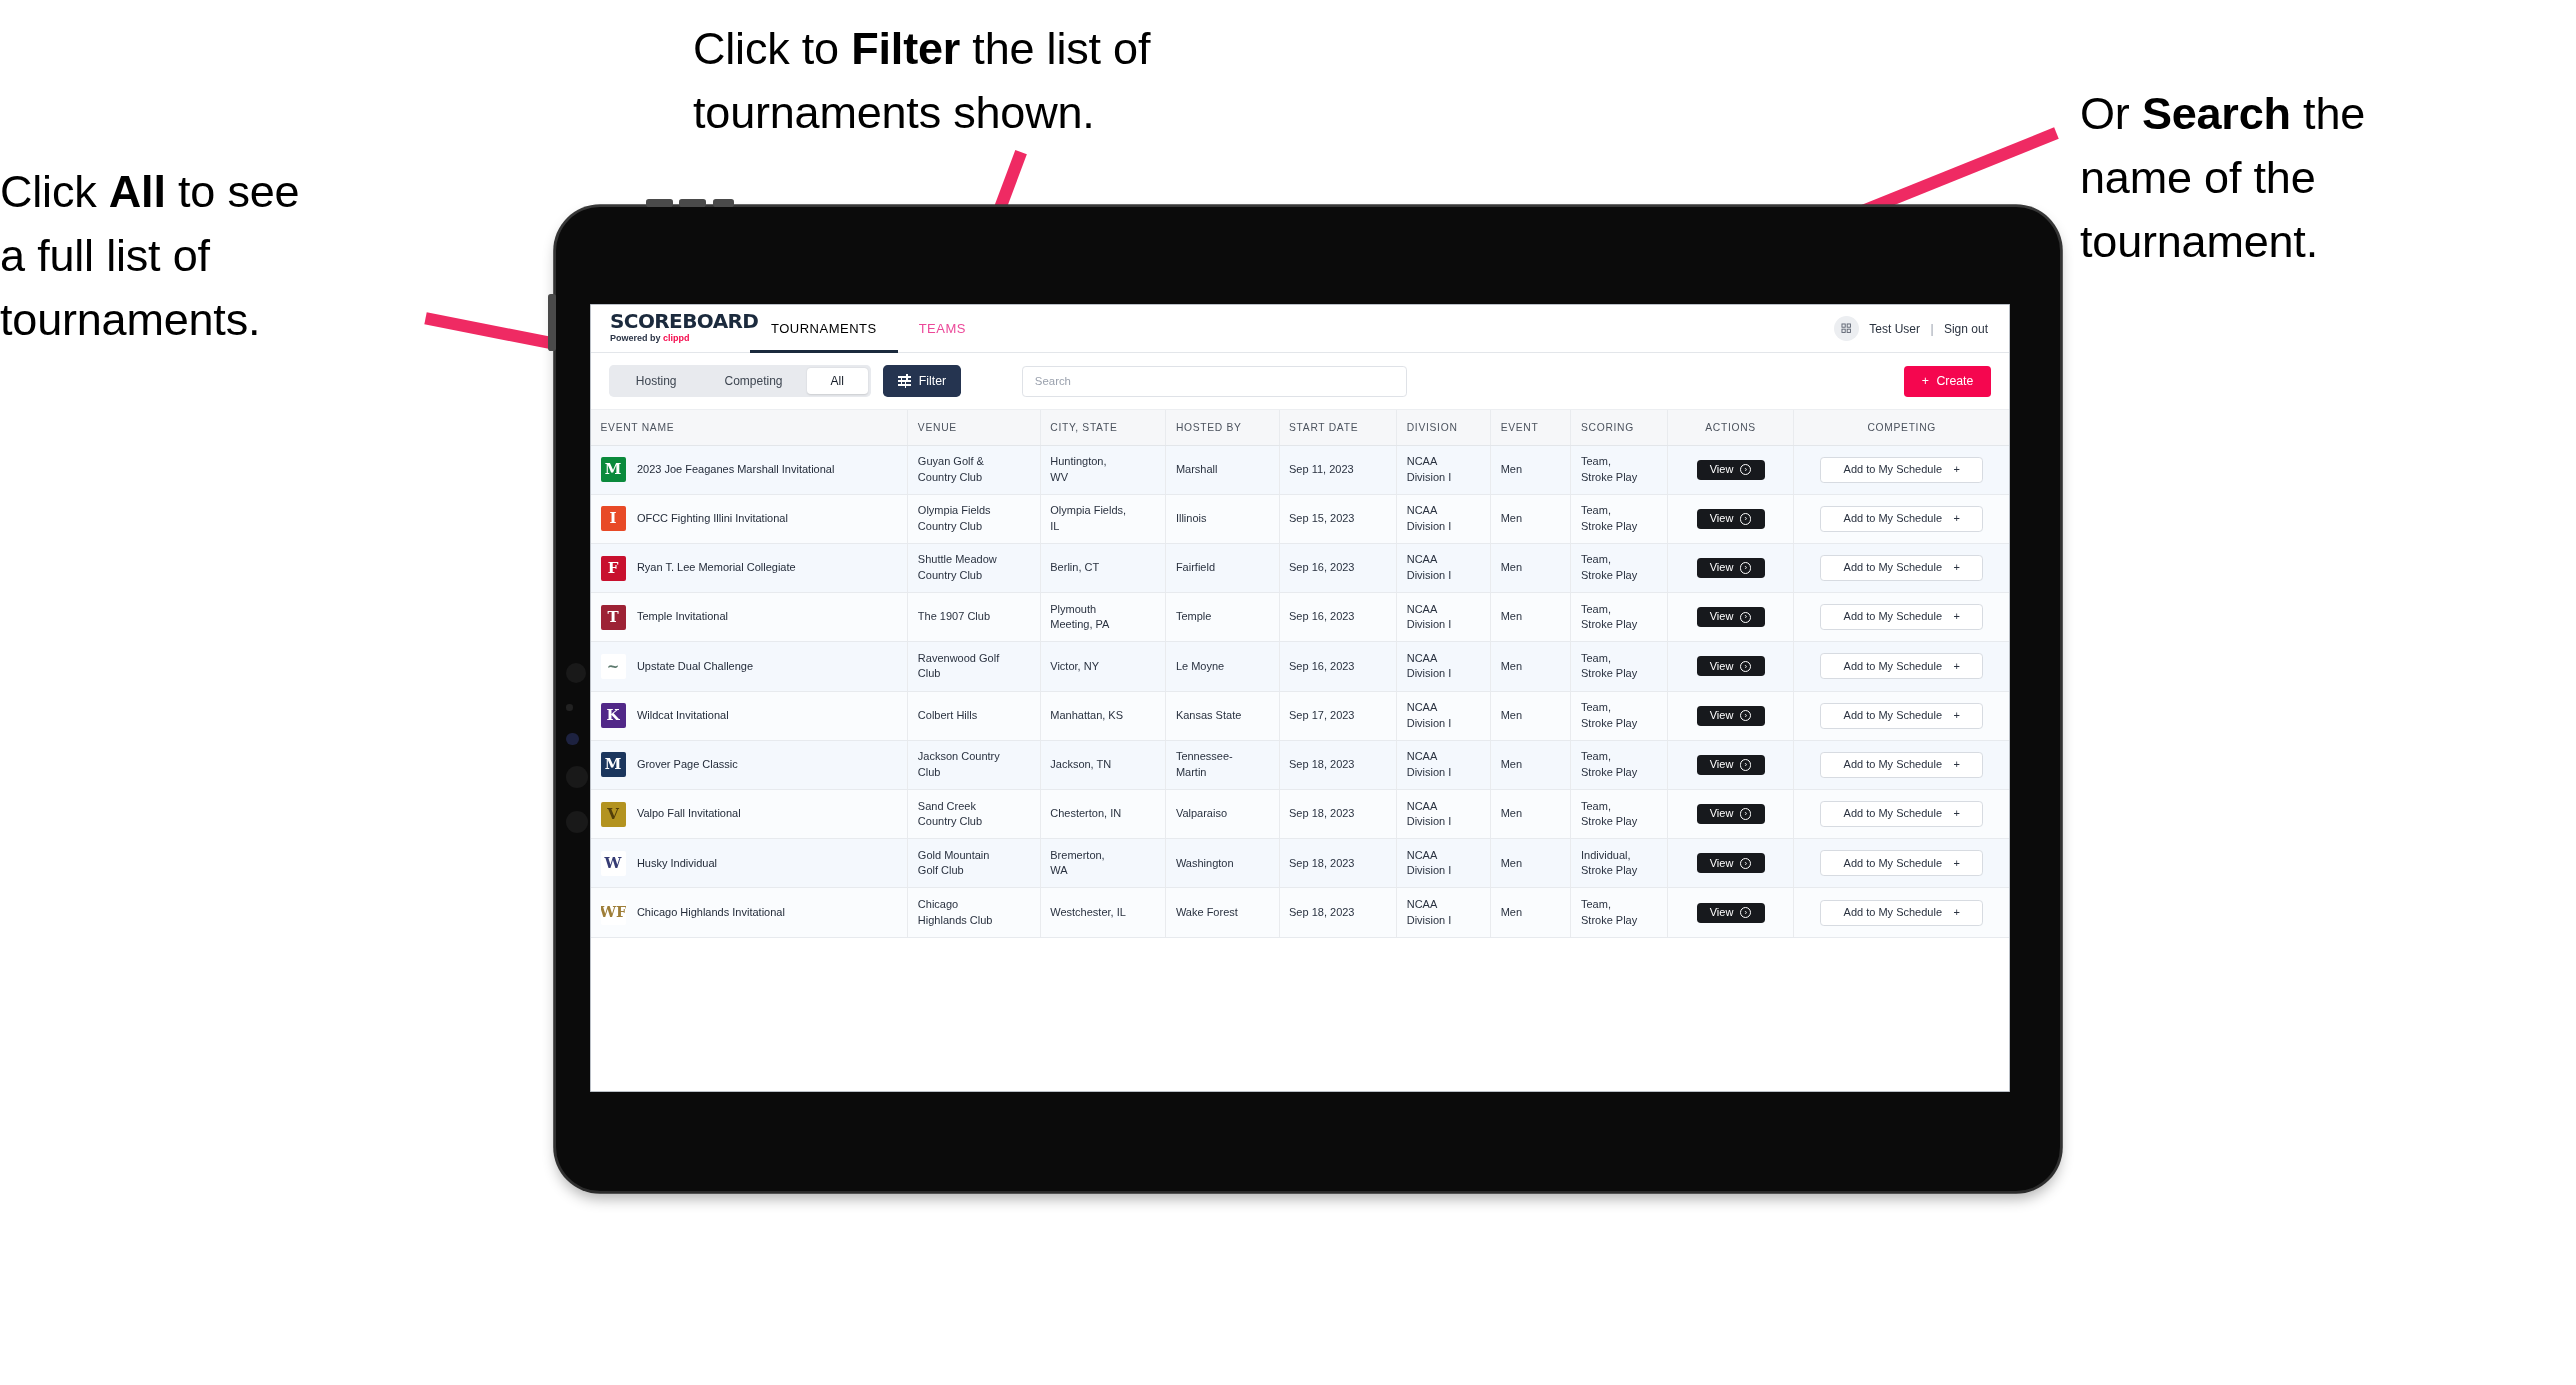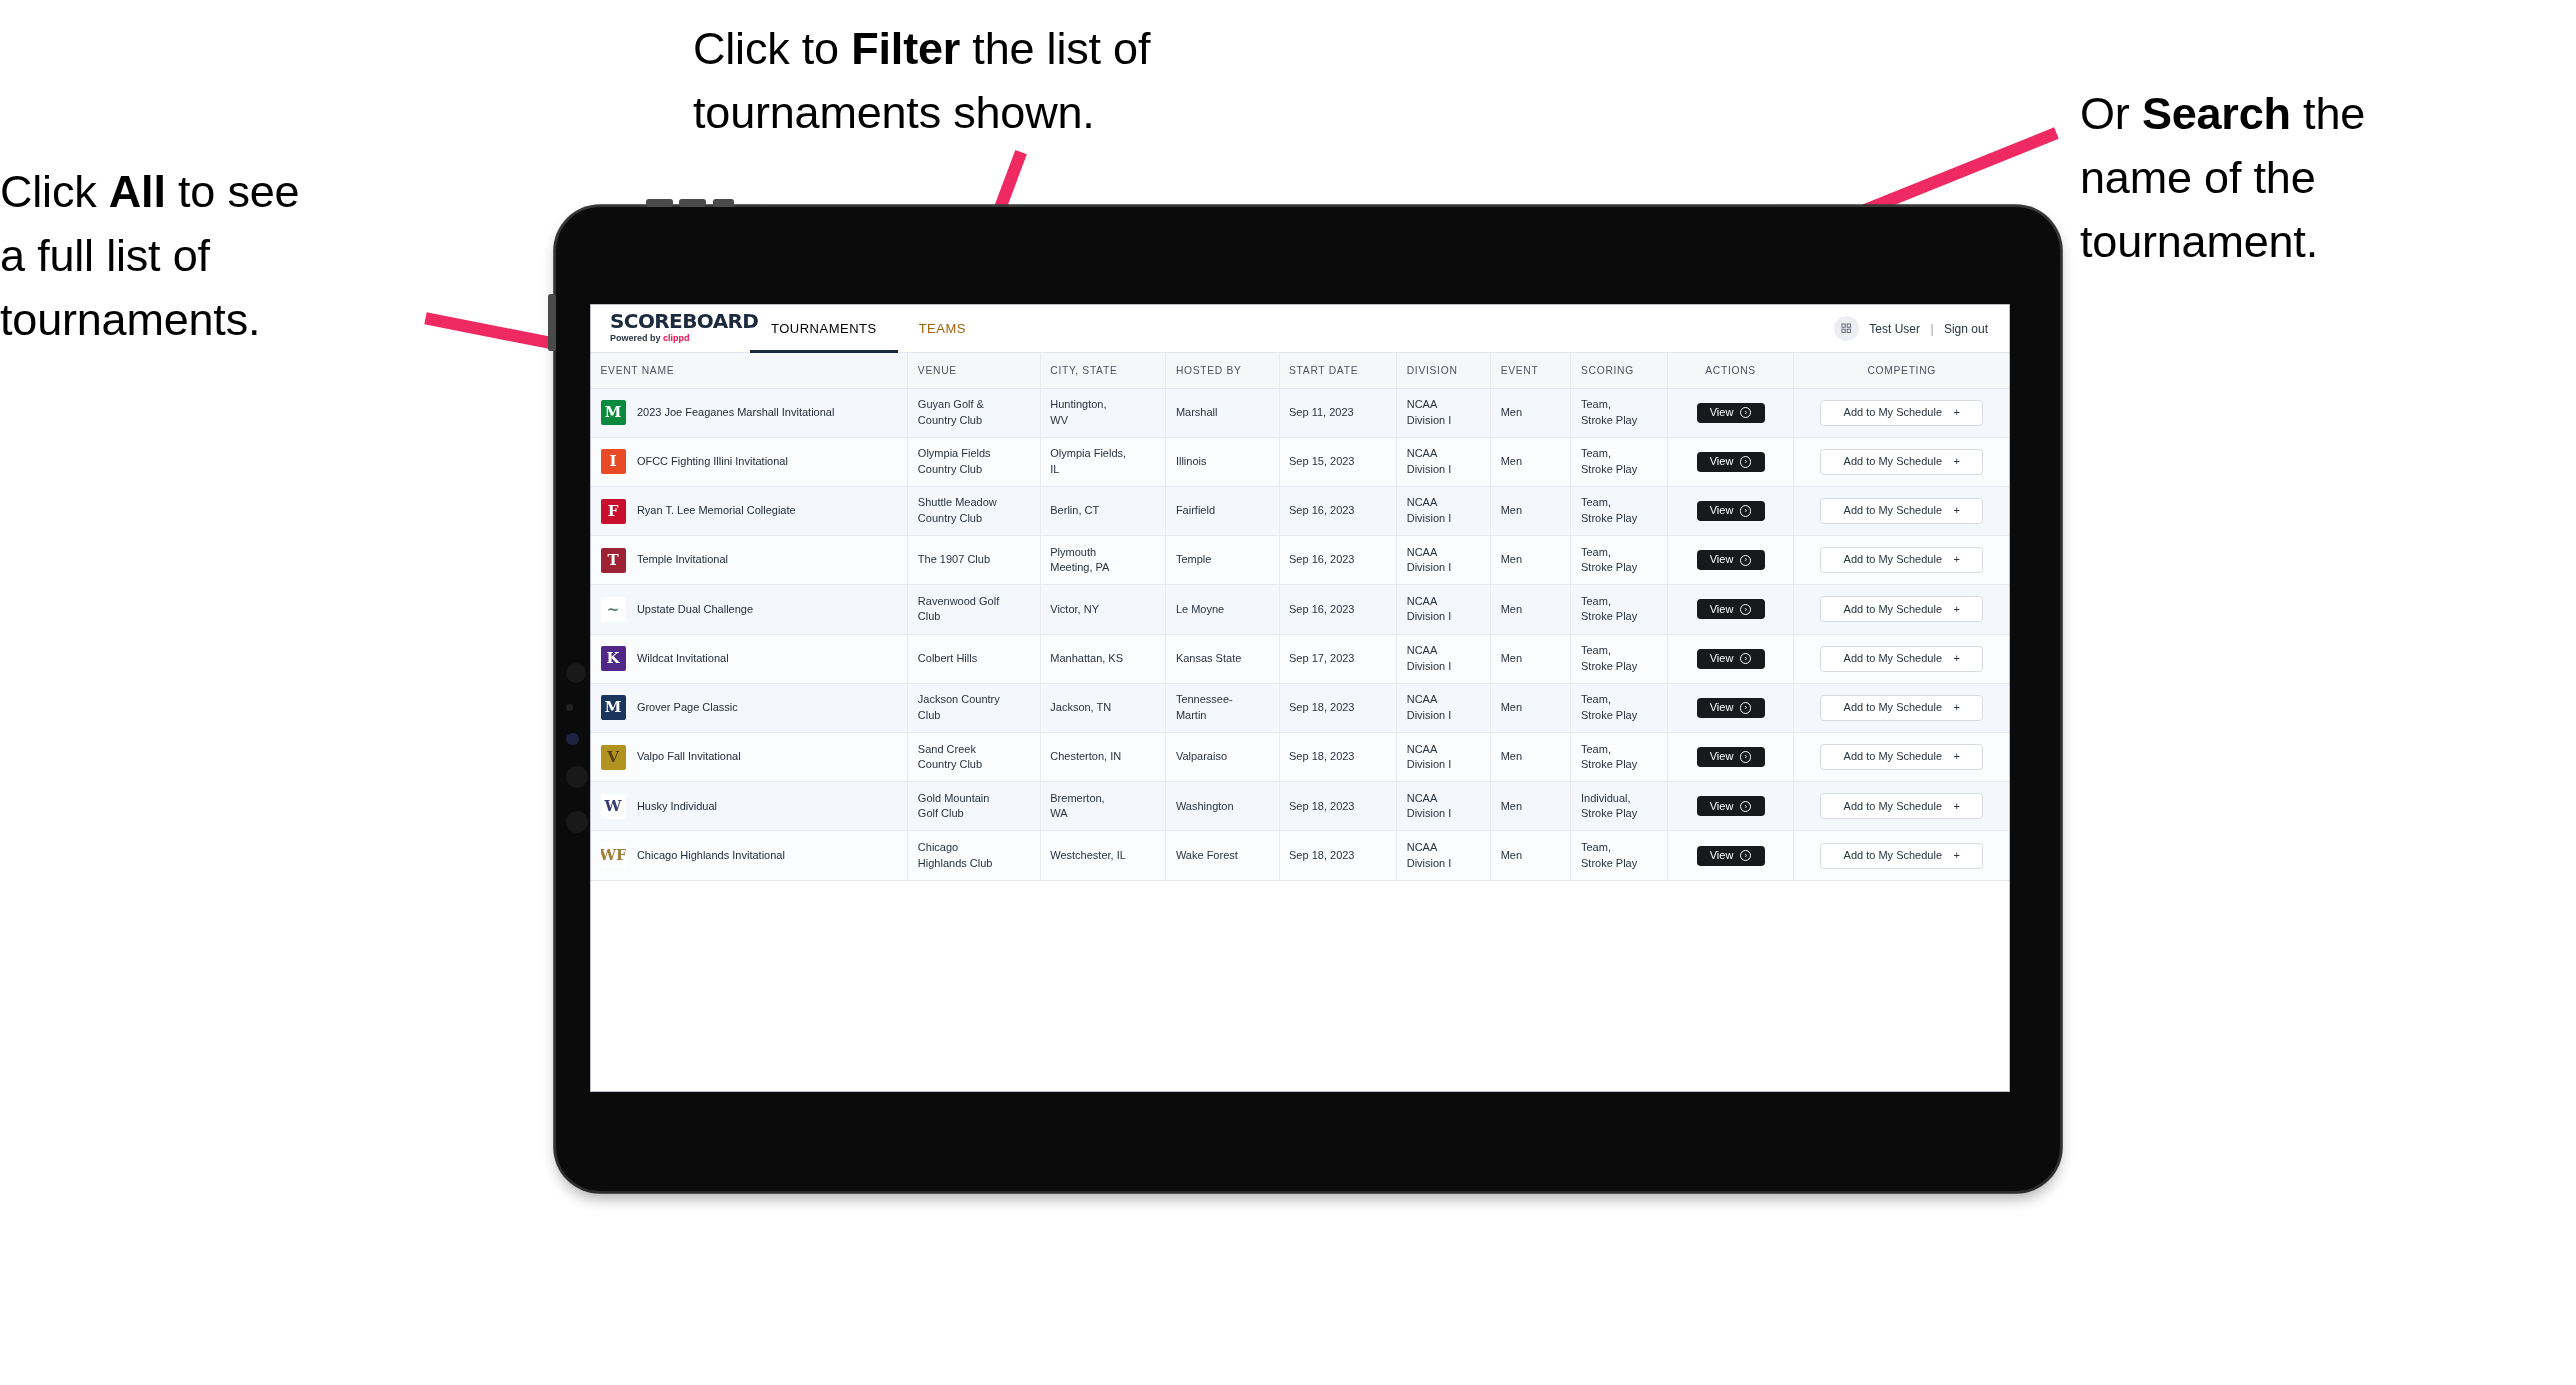--- a/index.html
+++ b/index.html
@@ -82,7 +82,7 @@
   .nav-tabs { display: flex; align-items: stretch; margin-left: 17px; }
   .nav-tab {
     display: flex; align-items: center; padding: 0 21px;
-    font-size: 13px; letter-spacing: 0.5px; color: #a16207;
+    font-size: 13px; letter-spacing: 0.5px; color: #ec4899;
     position: relative; cursor: pointer;
   }
   .nav-tab.active { color: #000000; font-weight: 500; }

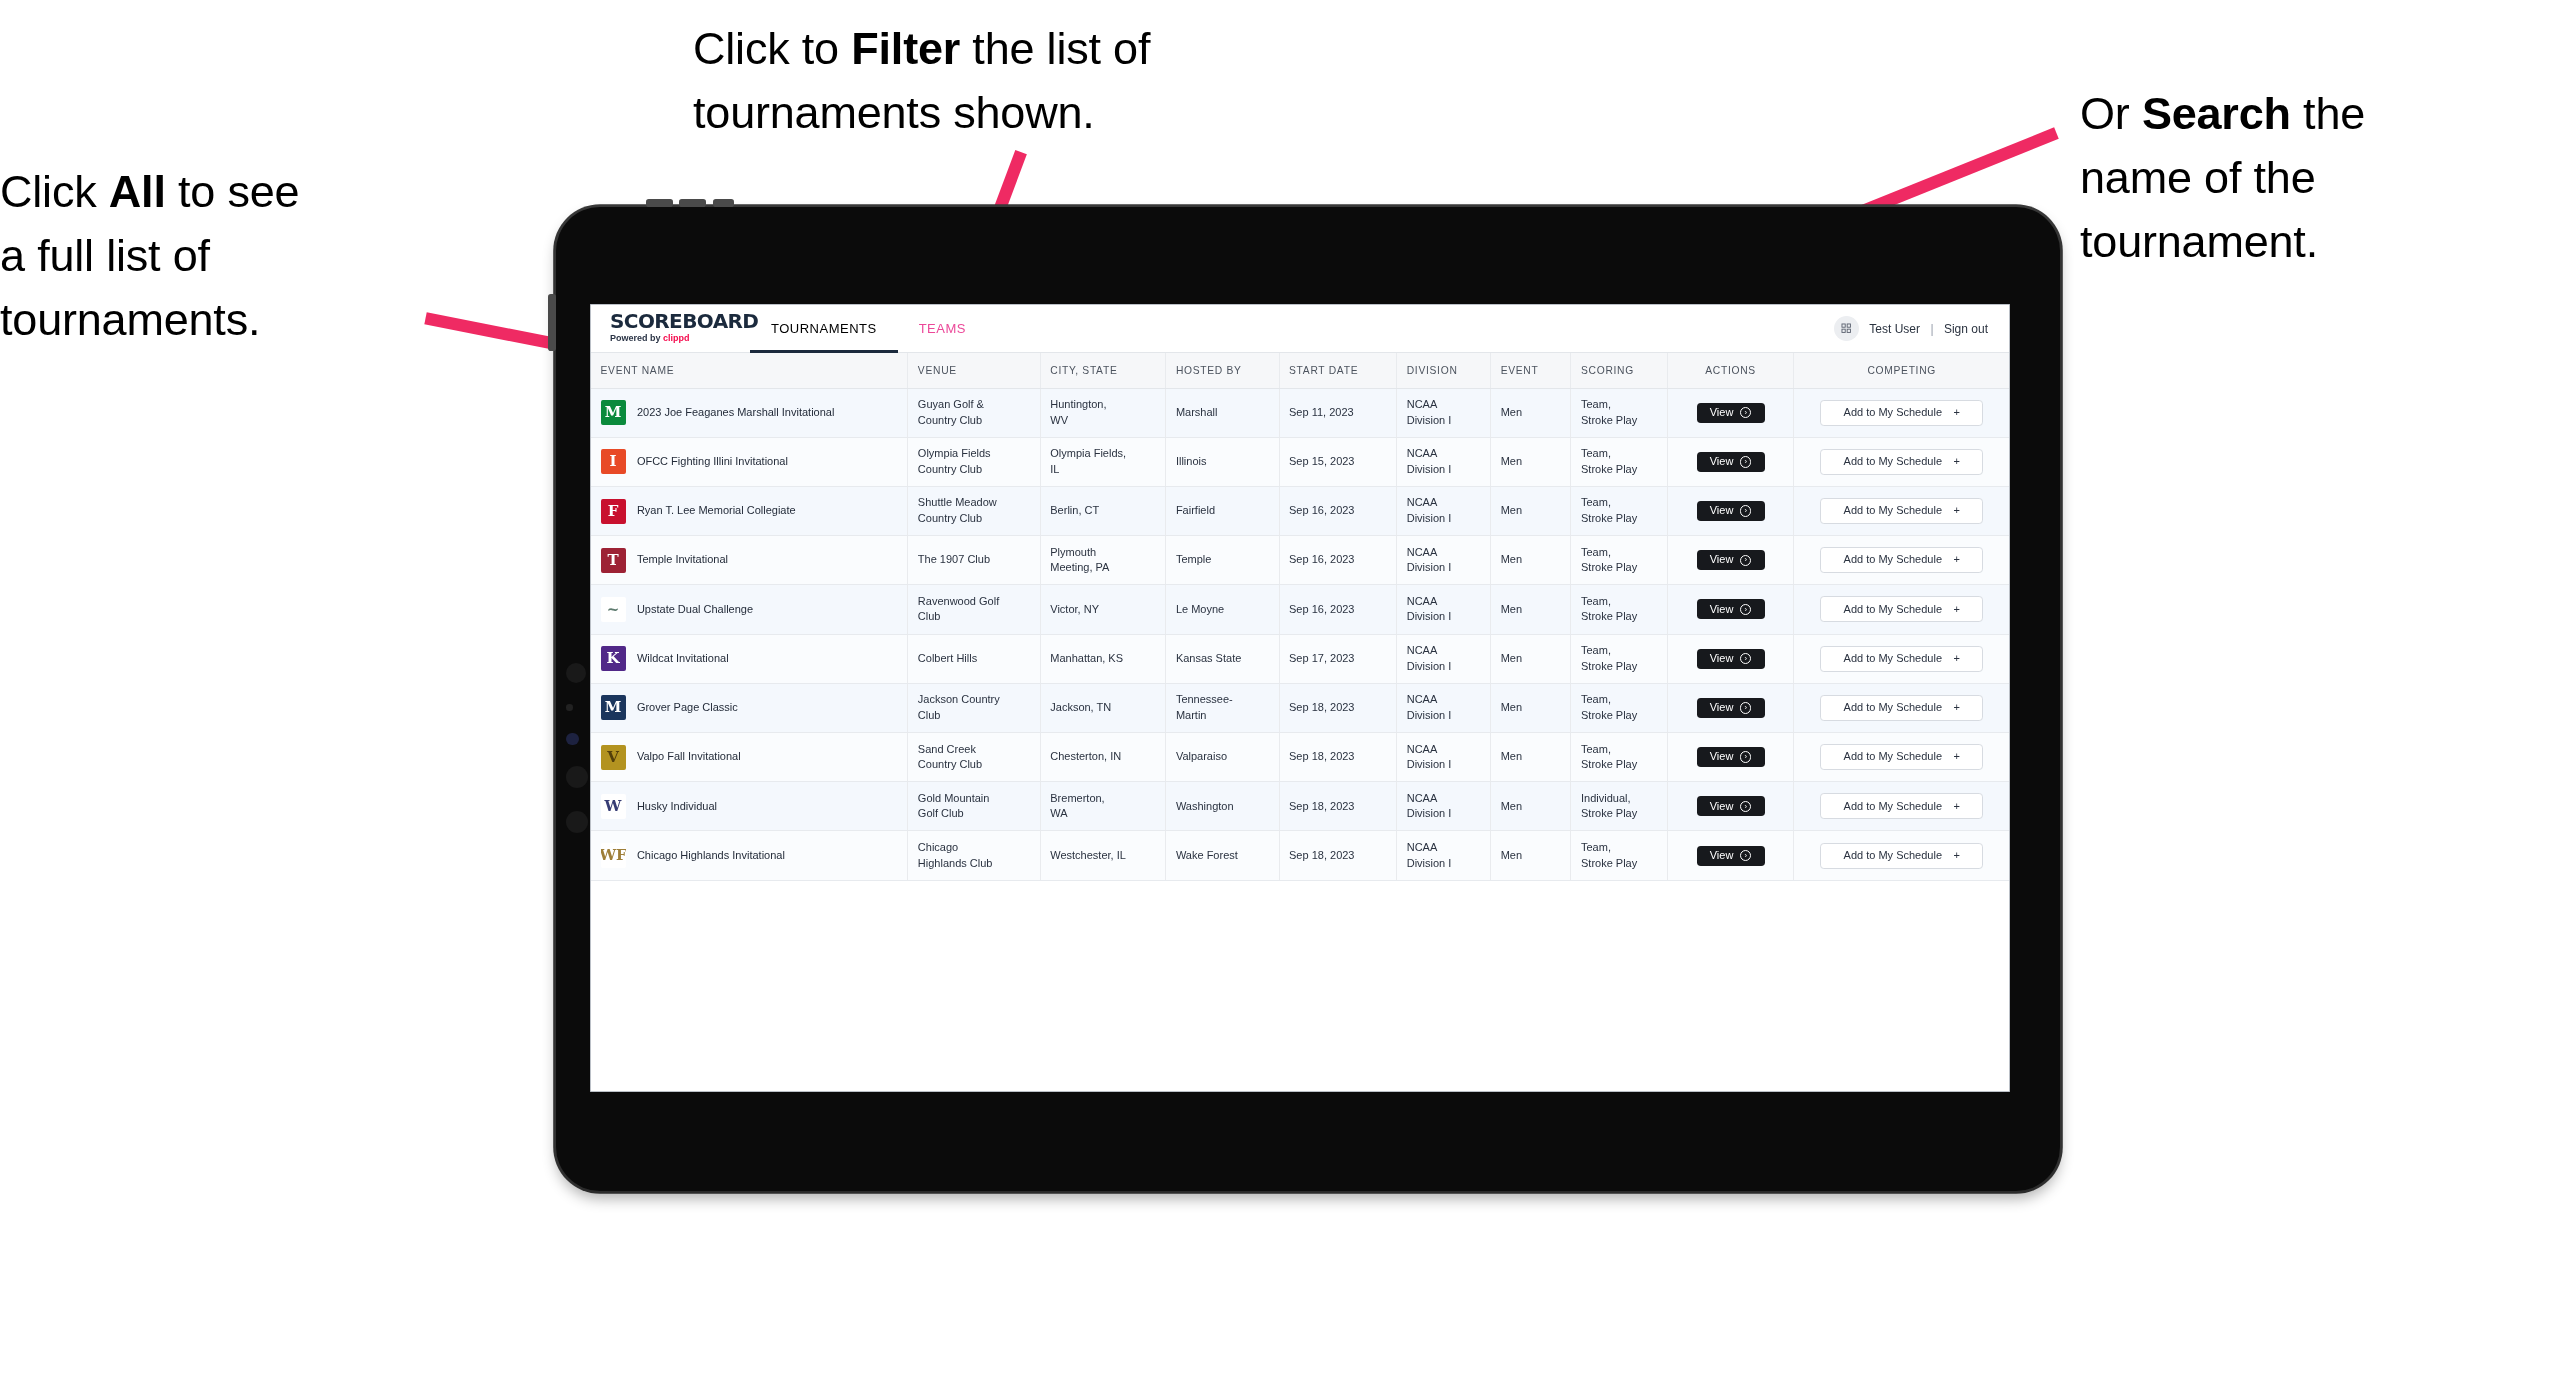--- a/index.html
+++ b/index.html
@@ -258,6 +258,28 @@
         </div>
       </div>
 
+      <div class="toolbar">
+        <div class="segmented">
+          <div class="seg">Hosting</div>
+          <div class="seg">Competing</div>
+          <div class="seg active">All</div>
+        </div>
+        <div class="filter-btn">
+          <span class="filter-icon">
+              <i></i>
+              <i></i>
+              <i></i>
+            </span>
+          <span>Filter</span>
+        </div>
+        <div class="search-wrap">
+          <input class="search-input" type="text" placeholder="Search" style="">
+        </div>
+        <div class="create-btn">
+          <span>+</span>
+          <span>Create</span>
+        </div>
+      </div>
 
       <table class="table">
         <colgroup>

